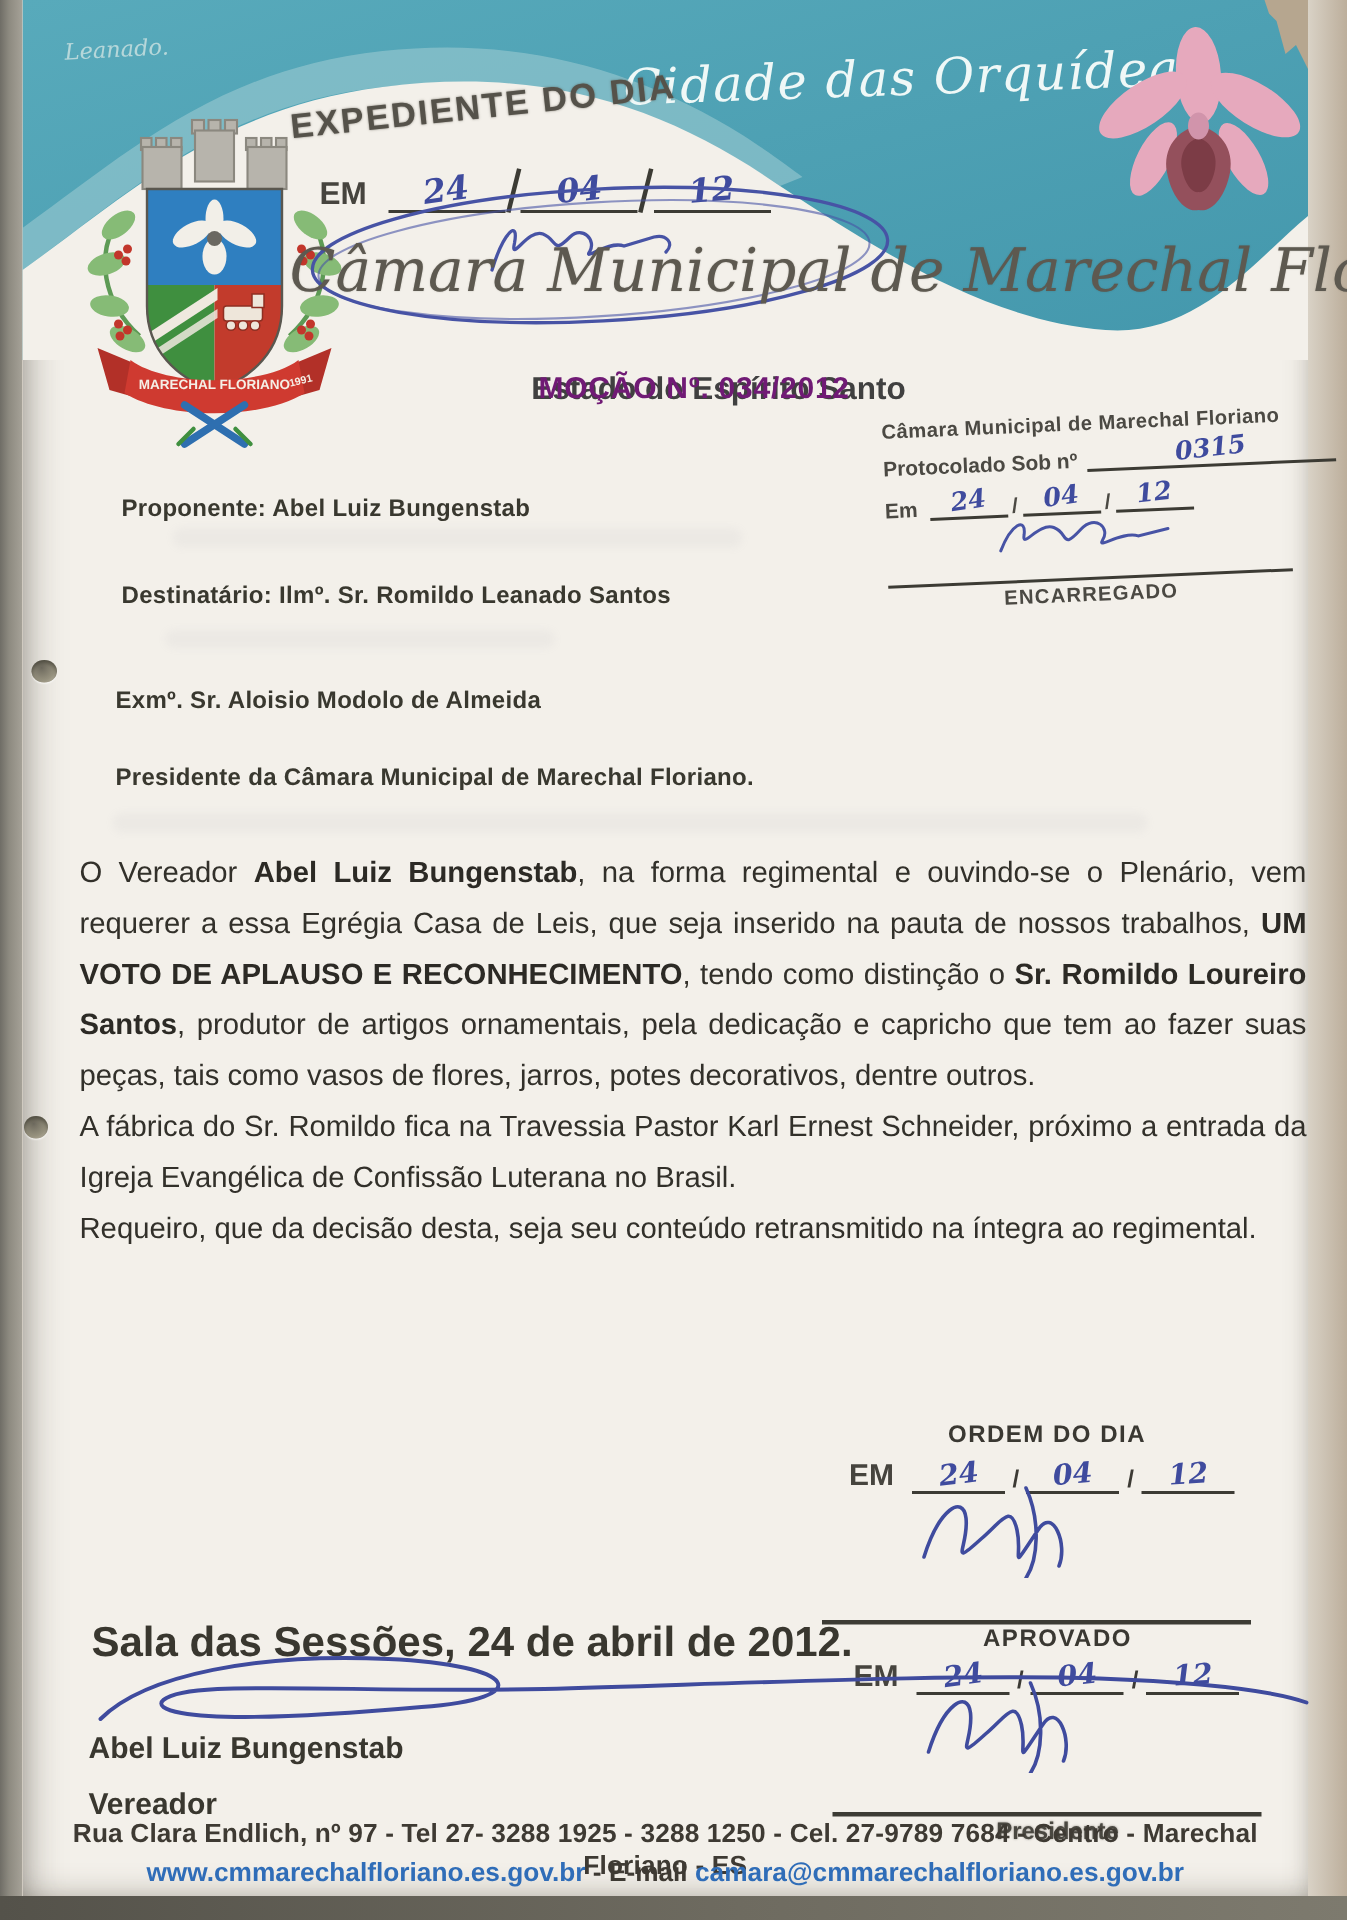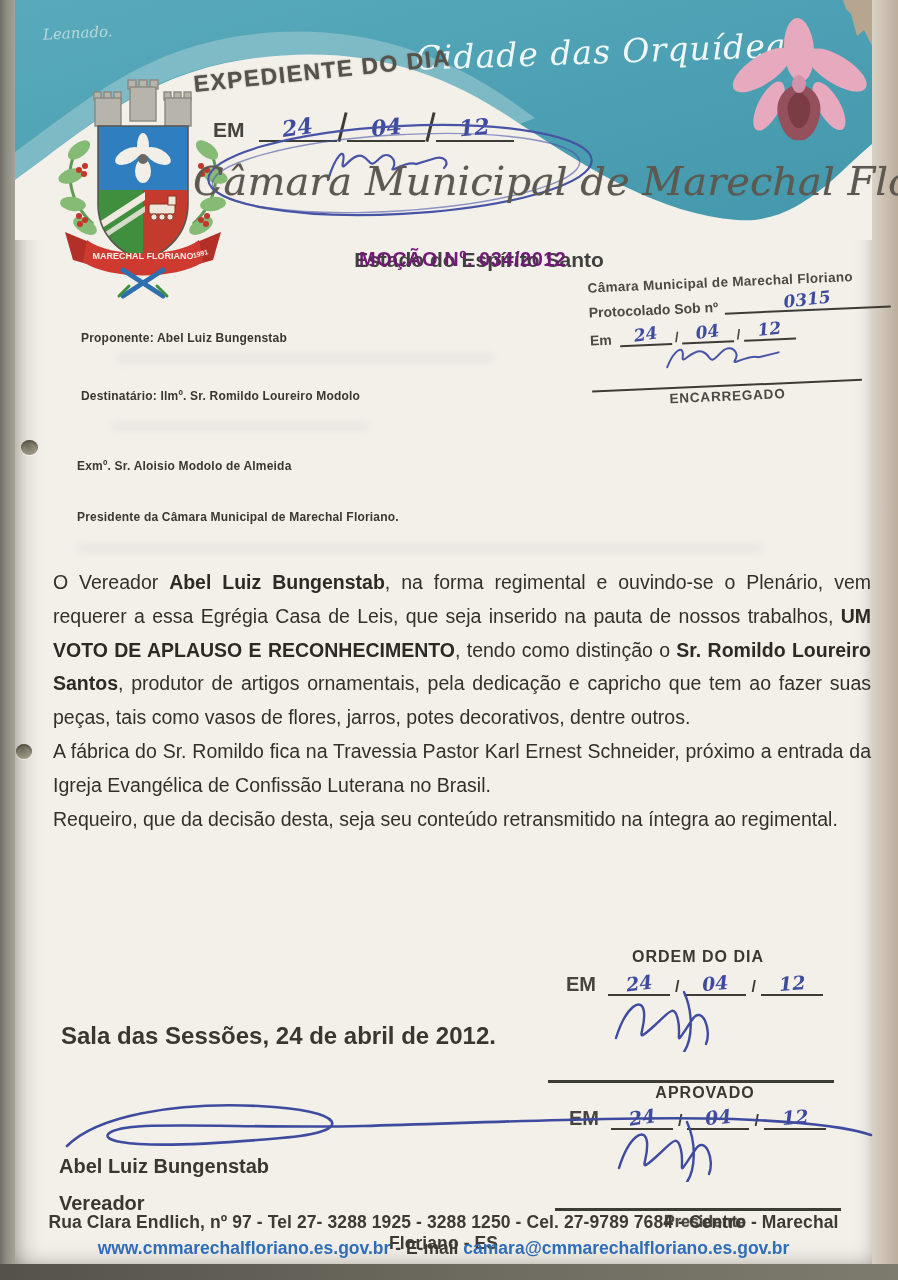--- a/index.html
+++ b/index.html
@@ -49,7 +49,7 @@
   .protocol-stamp .row{display:flex;align-items:flex-end;margin-top:3px;font-size:14px;}
   .protocol-line{position:relative;height:22px;border-bottom:2px solid #3c3b34;}
   
-  .field{position:absolute;left:66px;font-size:12px;font-weight:bold;color:#39382f;letter-spacing:.2px;}
+  .field{position:absolute;left:66px;font-size:16px;font-weight:bold;color:#39382f;letter-spacing:.2px;}
   
   .body-text{position:absolute;left:38px;top:566px;width:818px;color:#32302a;}
   .body-text p{margin:0;font-size:19.5px;line-height:33.8px;text-align:justify;}

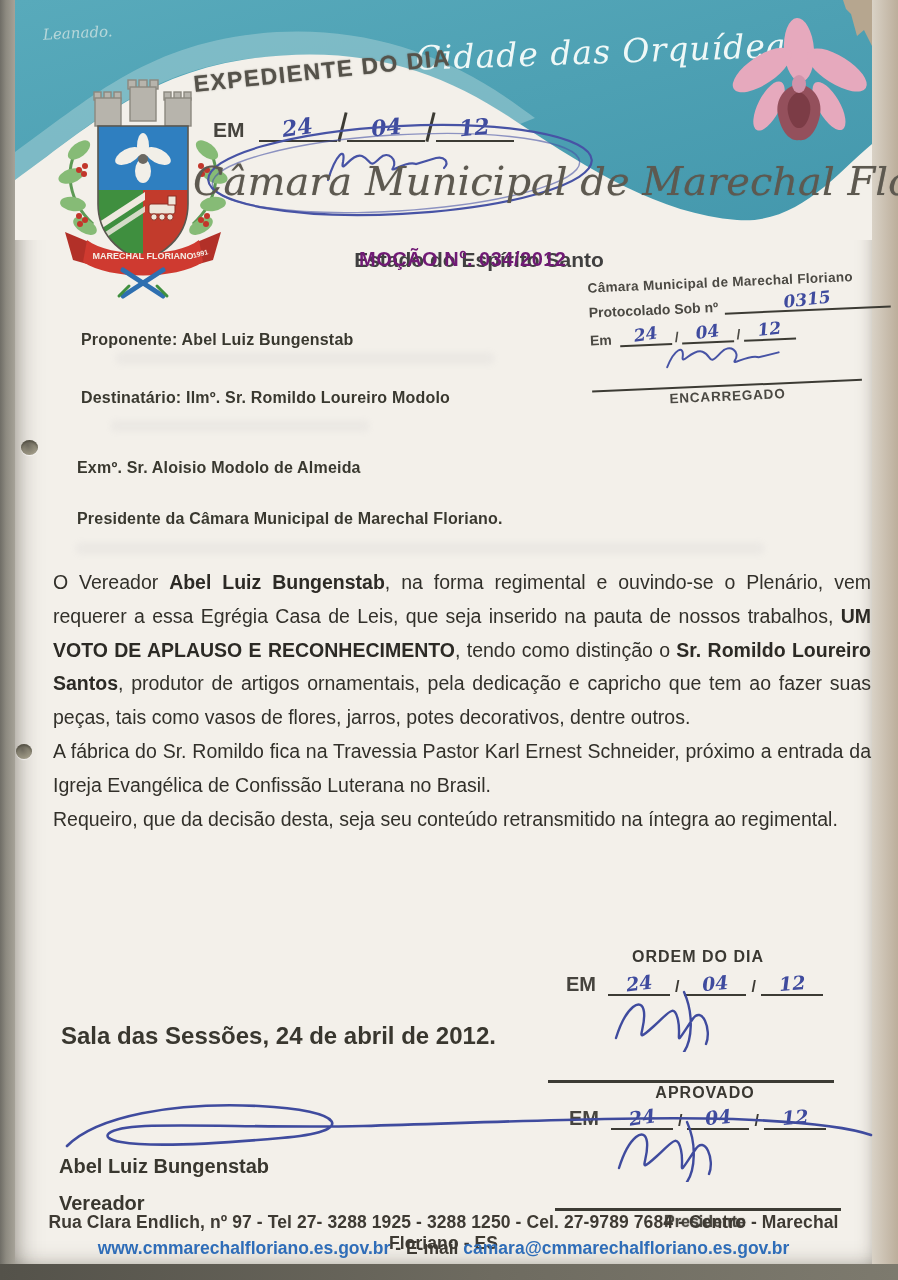--- a/index.html
+++ b/index.html
@@ -250,7 +250,7 @@
   </div>
 
   <div class="field" style="top:331px;">Proponente: Abel Luiz Bungenstab</div>
-  <div class="field" style="top:389px;">Destinatário: Ilmº. Sr. Romildo Loureiro Modolo</div>
+  <div class="field" style="top:389px;">Destinatário: Ilmº. Sr. Romildo Leanado Santos</div>
   <div class="field" style="left:62px;top:459px;">Exmº. Sr. Aloisio Modolo de Almeida</div>
   <div class="field" style="left:62px;top:510px;">Presidente da Câmara Municipal de Marechal Floriano.</div>
 

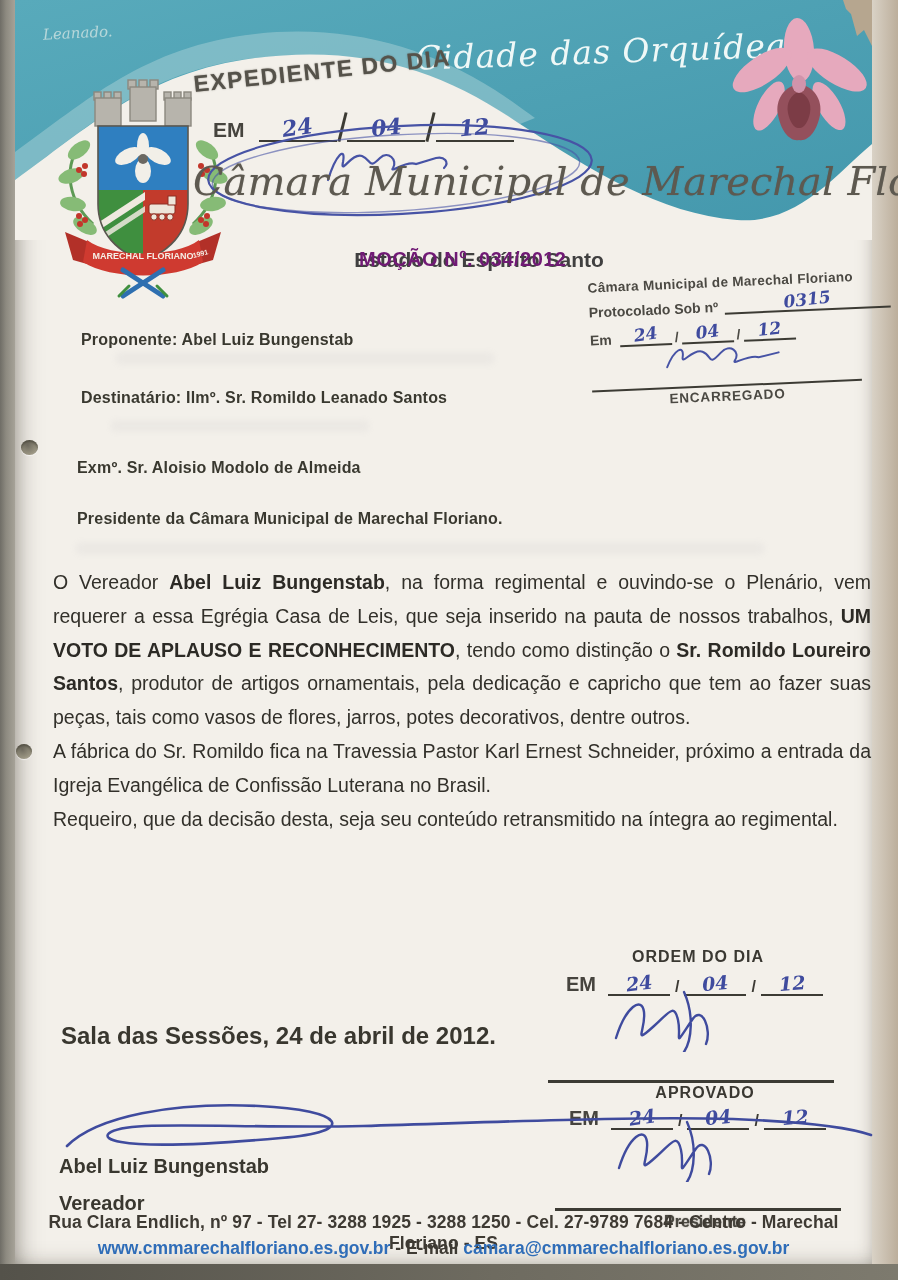--- a/index.html
+++ b/index.html
@@ -59,7 +59,7 @@
   .decision .d-title{text-align:center;font-size:16px;font-weight:bold;letter-spacing:1px;color:#3a3832;}
   .bottom-rule{position:absolute;height:3px;background:#3c3b34;}
   .role-label{font-weight:bold;color:#4a4841;text-shadow:0 0 1.5px rgba(80,76,66,.65);}
-  .sala-line{position:absolute;left:46px;top:1022px;font-size:24px;font-weight:bold;color:#39372f;}
+  .sala-line{position:absolute;left:46px;top:1079px;font-size:28px;font-weight:bold;color:#39372f;}
   .sign-name{position:absolute;left:44px;top:1155px;font-size:20px;font-weight:bold;color:#39372f;}
   .sign-role{position:absolute;left:44px;top:1192px;font-size:20px;font-weight:bold;color:#39372f;}
   

